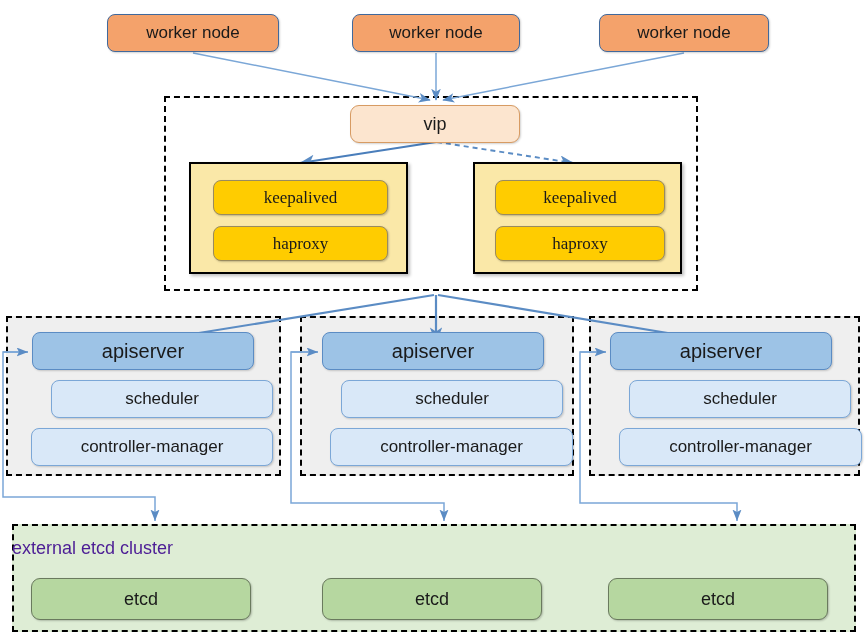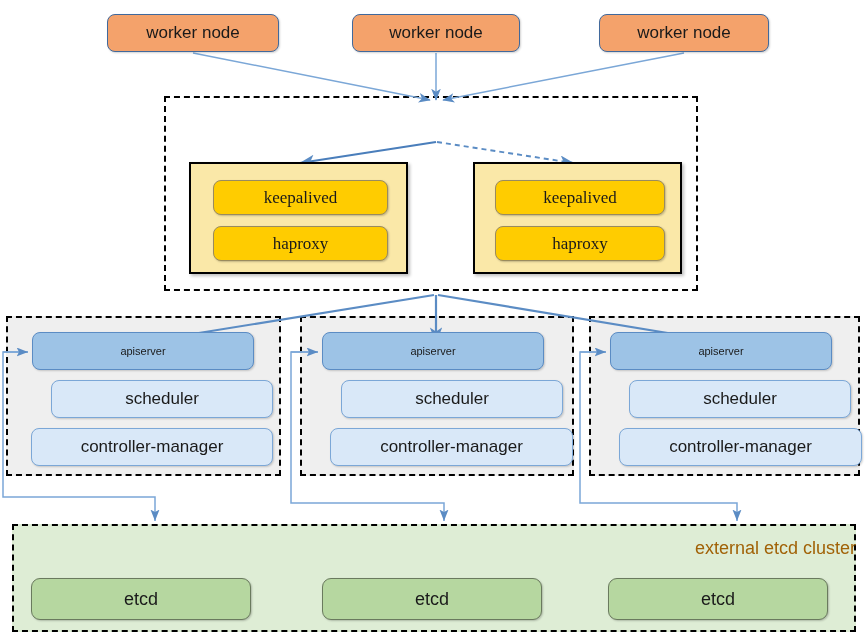--- a/index.html
+++ b/index.html
@@ -177,6 +177,9 @@
 
   <div class="dashed-box" style="left:164px; top:96px; width:534px; height:195px;"></div>
 
+  <div class="node vip" style="left:350px; top:105px; width:170px; height:38px;">
+    <span>vip</span>
+  </div>
 
   <div class="lb-group" style="left:189px; top:162px; width:219px; height:112px;">
     <div class="node lb-item" style="left:22px; top:16px; width:175px; height:35px;">

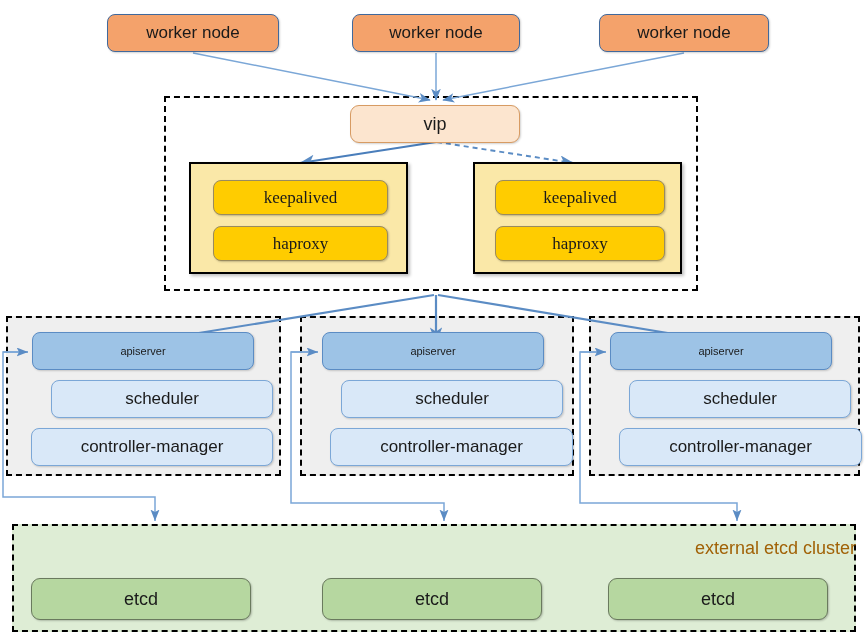--- a/index.html
+++ b/index.html
@@ -88,7 +88,7 @@
     background: #9DC3E6;
     border: 1.3px solid #5B8CC4;
     border-radius: 8px;
-    font-size: 11px;
+    font-size: 20px;
     box-shadow: 1px 1px 2px rgba(0,0,0,0.18);
   }
   .cp-secondary {

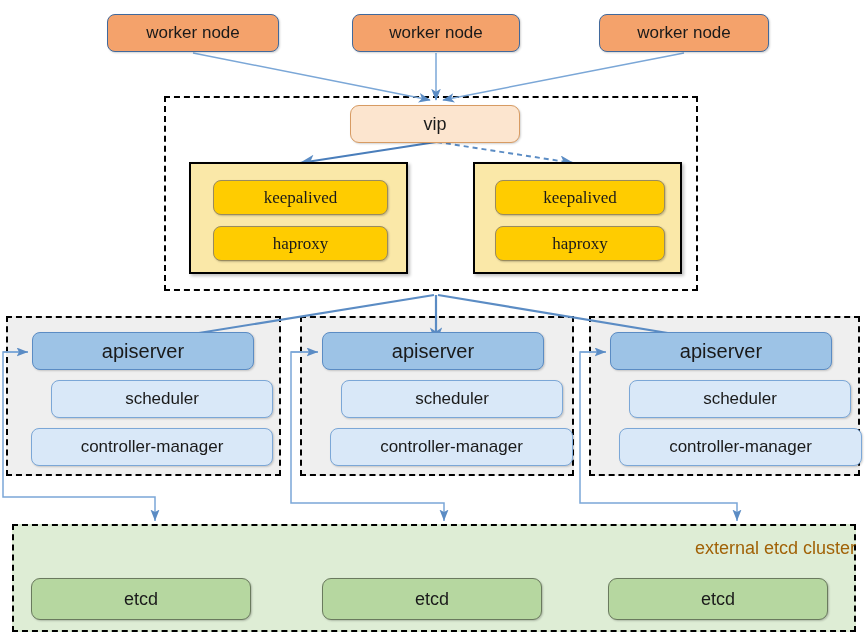--- a/index.html
+++ b/index.html
@@ -103,8 +103,8 @@
   .etcd-label {
     position: absolute;
     font-size: 18px;
-    color: #a16207;
-    text-align: right;
+    color: #4c1d95;
+    text-align: left;
     z-index: 10;
   }
   .etcd-item {

